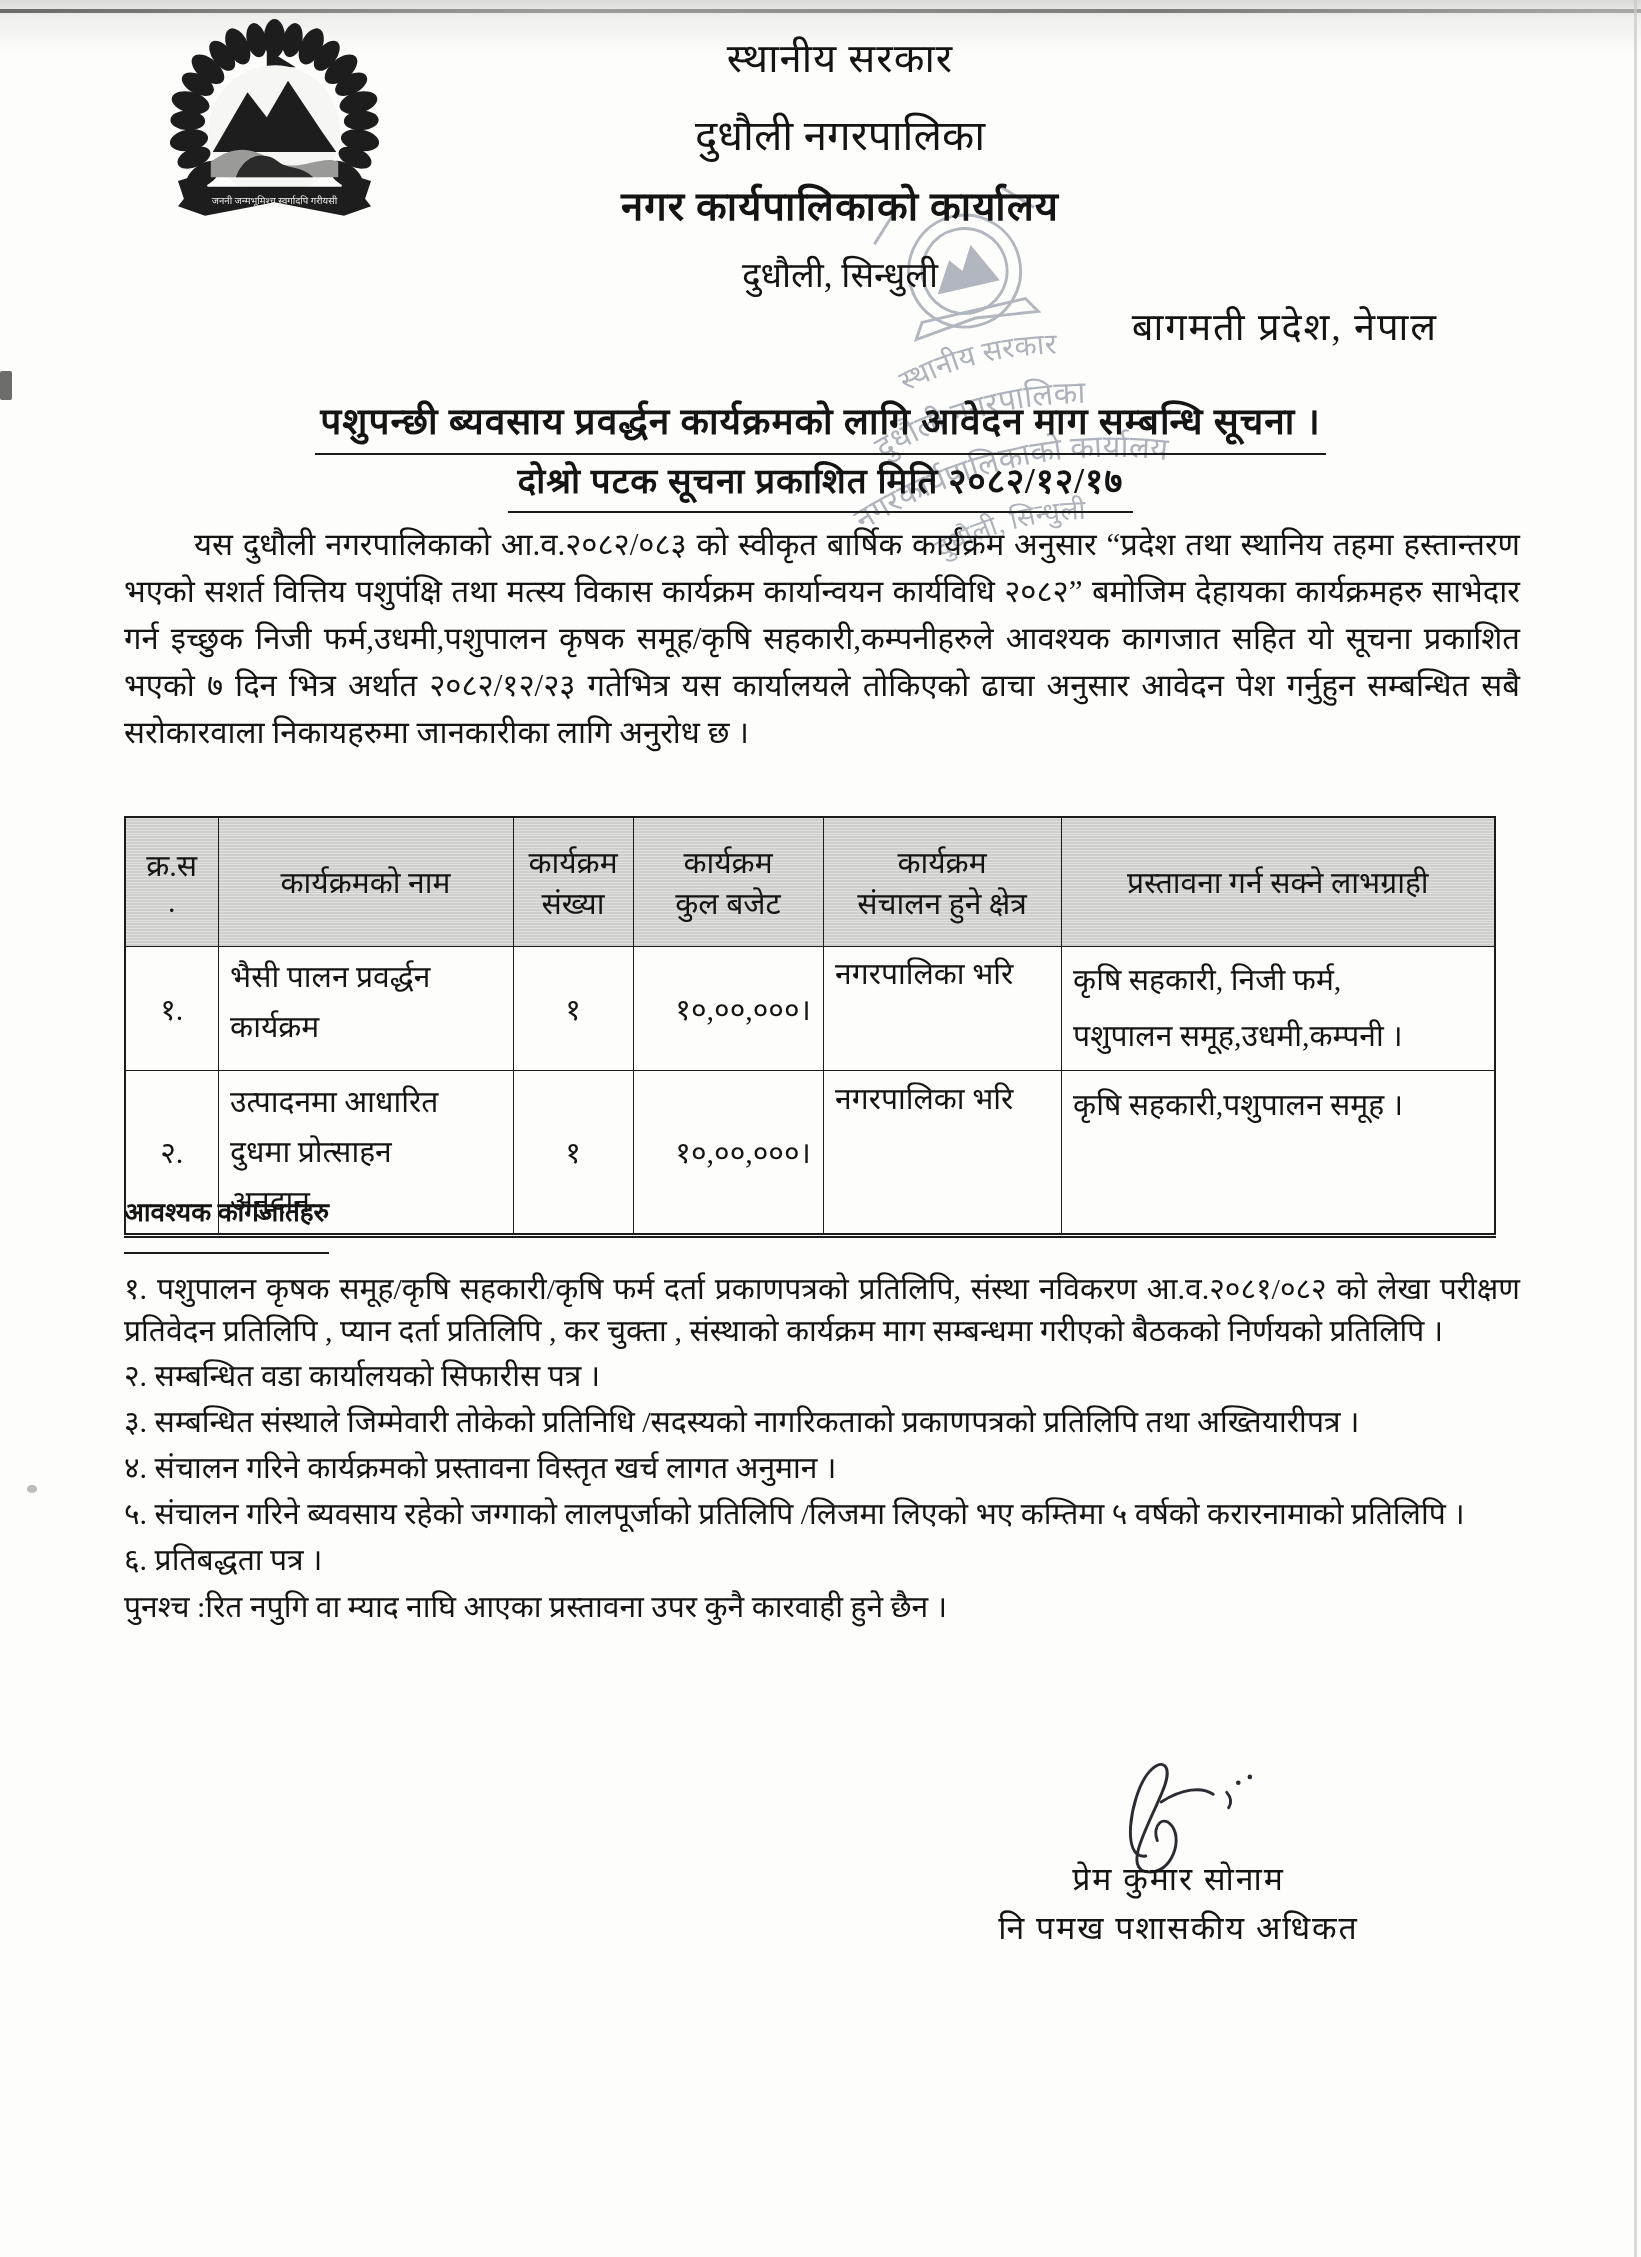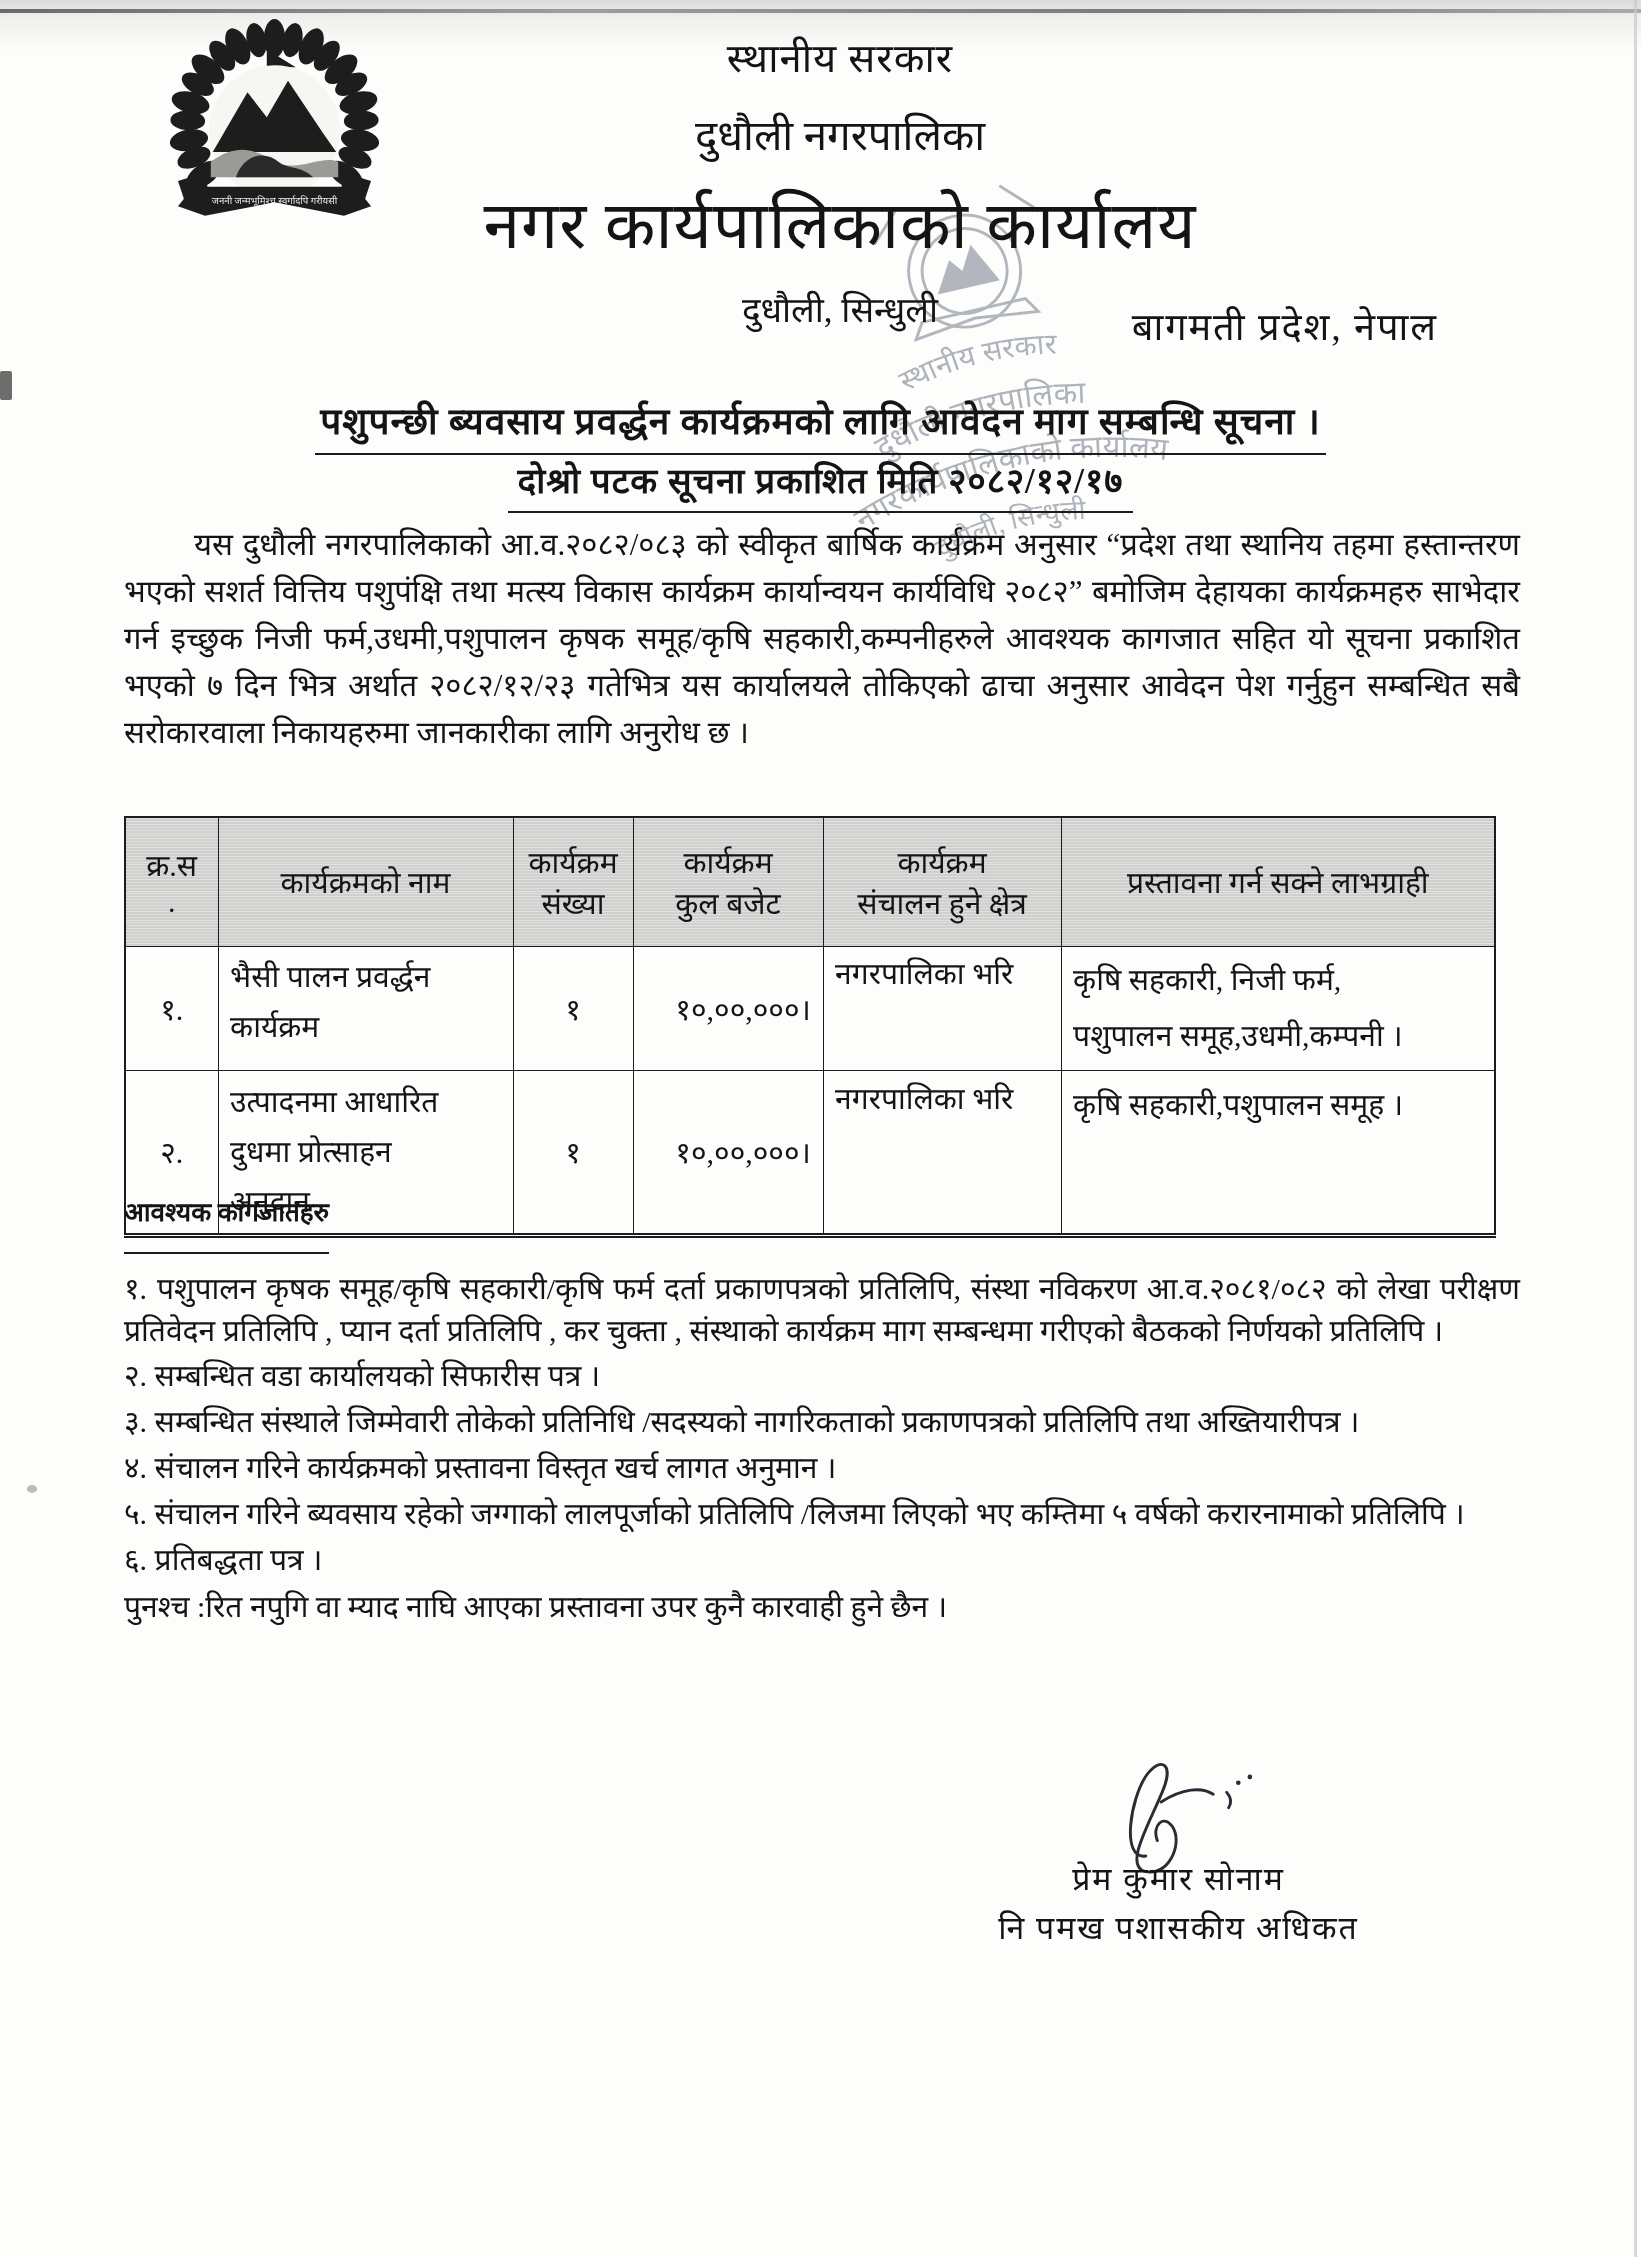--- a/index.html
+++ b/index.html
@@ -30,7 +30,7 @@
   .letterhead{position:absolute;left:309px;top:29px;width:1062px;text-align:center;z-index:2;}
   .lh1{font-size:40px;letter-spacing:1px;}
   .lh2{font-size:42px;margin-top:21px;}
-  .lh3{font-size:66px;font-weight:normal;margin-top:15.4px;letter-spacing:1px;}
+  .lh3{font-size:40px;font-weight:bold;margin-top:15.4px;letter-spacing:1px;}
   .lh4{font-size:35px;margin-top:17.4px;}
   .province{position:absolute;right:203px;top:299px;font-size:38px;z-index:2;letter-spacing:1.9px;}
 

